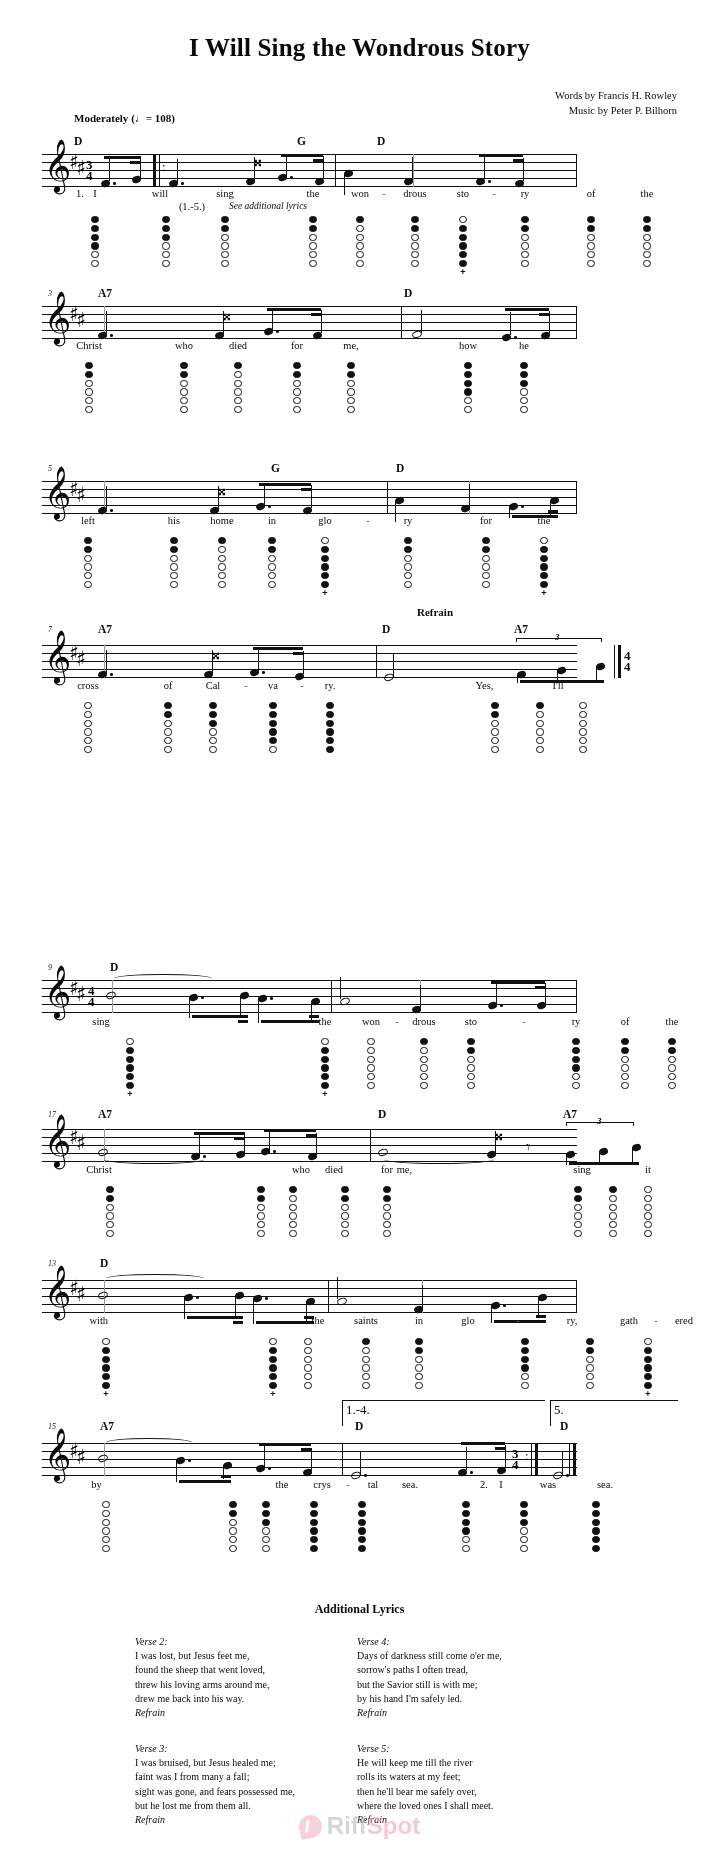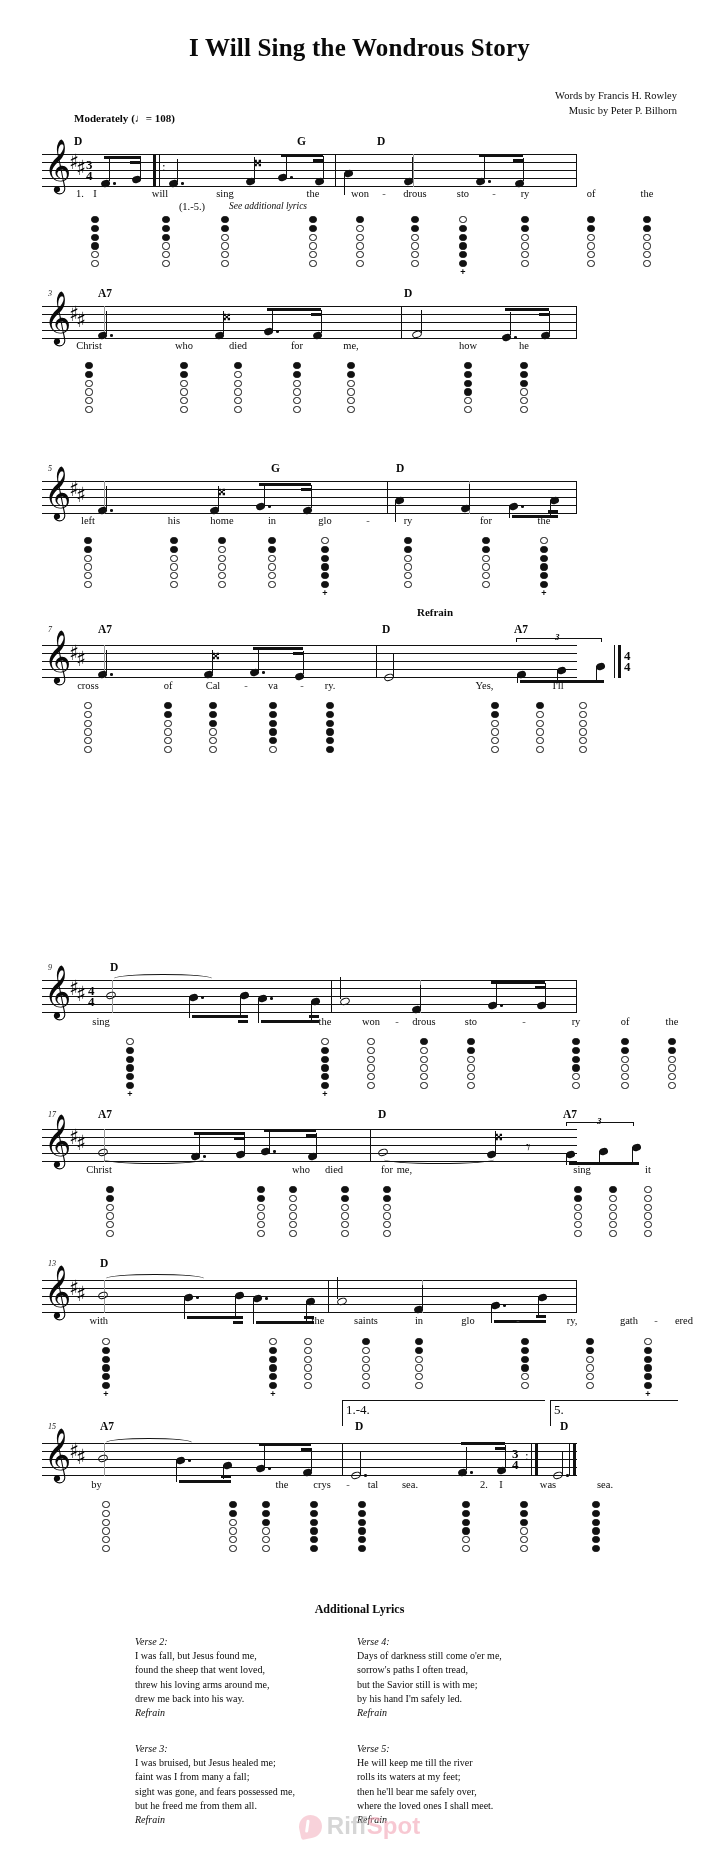--- a/index.html
+++ b/index.html
@@ -1360,7 +1360,7 @@
 
 <div class="verse-block" style="left:135px;top:1635px;width:190px">
   <div class="vhead">Verse 2:</div>
-  <div>I was fall, but Jesus found me,</div>
+  <div>I was lost, but Jesus feet me,</div>
   <div>found the sheep that went loved,</div>
   <div>threw his loving arms around me,</div>
   <div>drew me back into his way.</div>

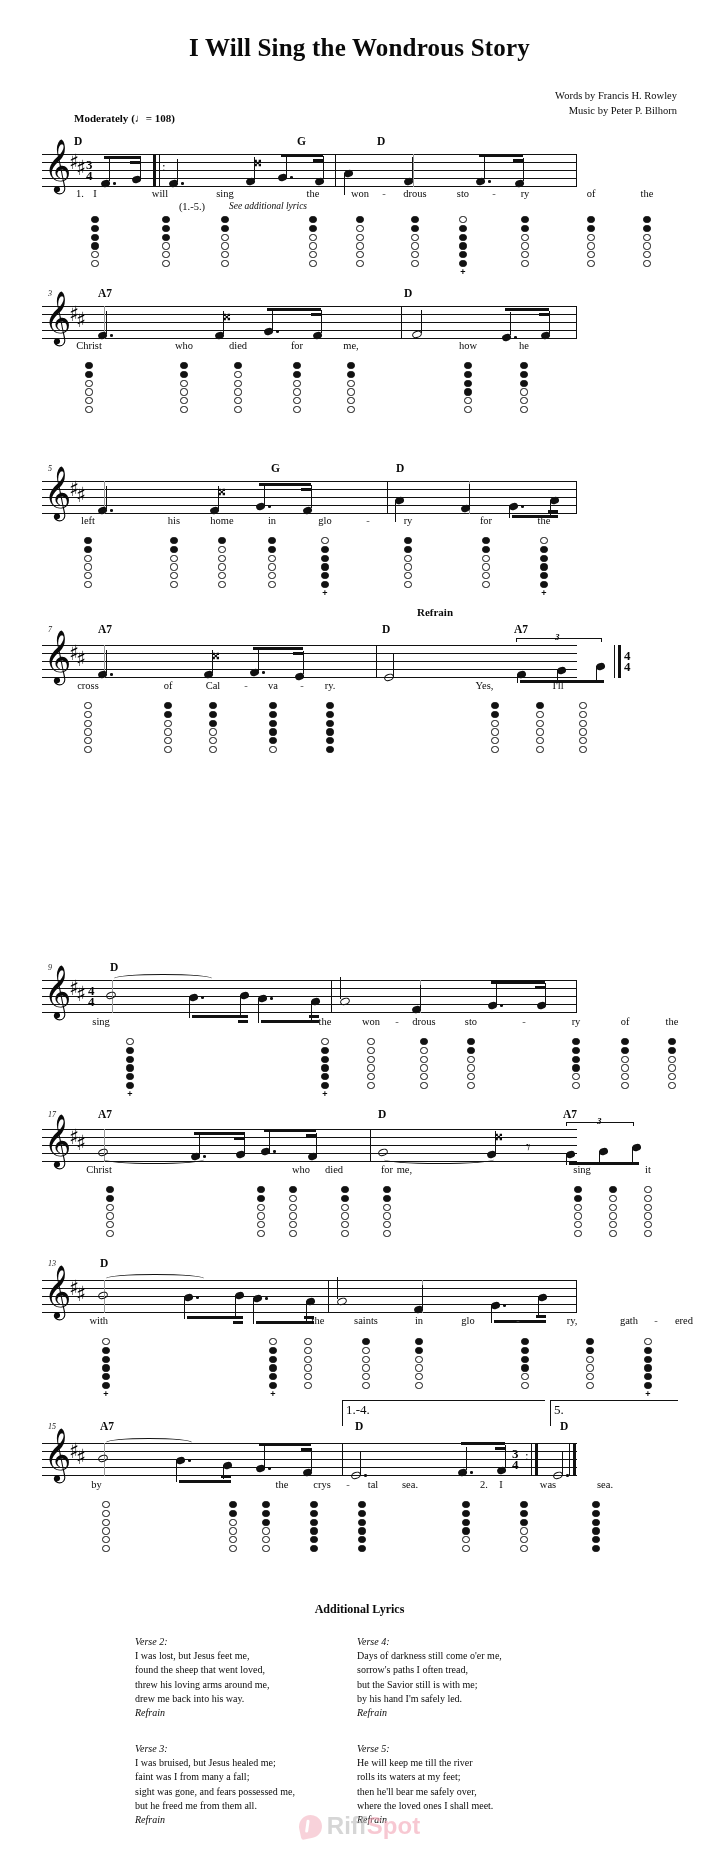--- a/index.html
+++ b/index.html
@@ -1381,7 +1381,7 @@
   <div>I was bruised, but Jesus healed me;</div>
   <div>faint was I from many a fall;</div>
   <div>sight was gone, and fears possessed me,</div>
-  <div>but he freed me from them all.</div>
+  <div>but he lost me from them all.</div>
   <div class="vrefrain">Refrain</div>
 </div>
 

